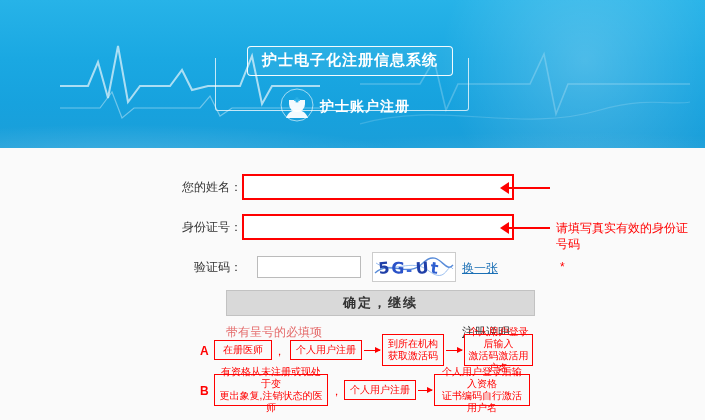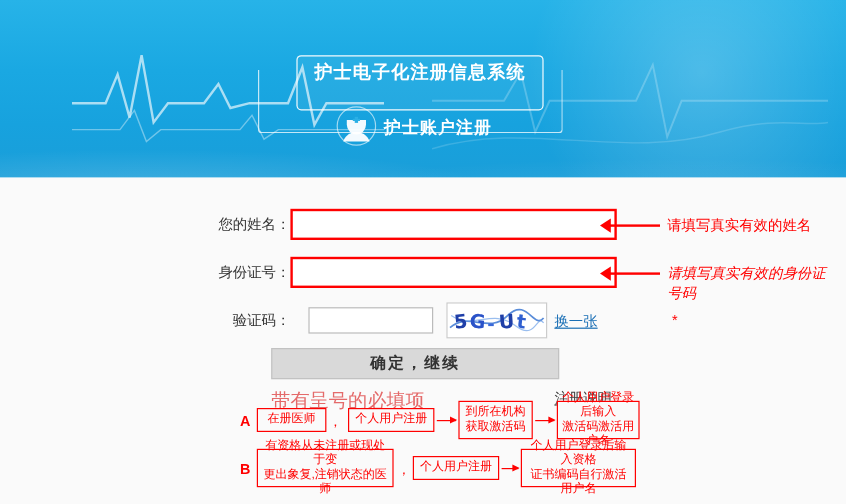--- a/index.html
+++ b/index.html
@@ -34,7 +34,7 @@
     position:absolute;left:247px;top:46px;
     border:1px solid rgba(255,255,255,.95);
     border-radius:4px;
-    padding:4px 14px 21px 14px;
+    padding:4px 14px 5px 14px;
     color:#ffffff;
     font-size:15px;
     font-weight:bold;

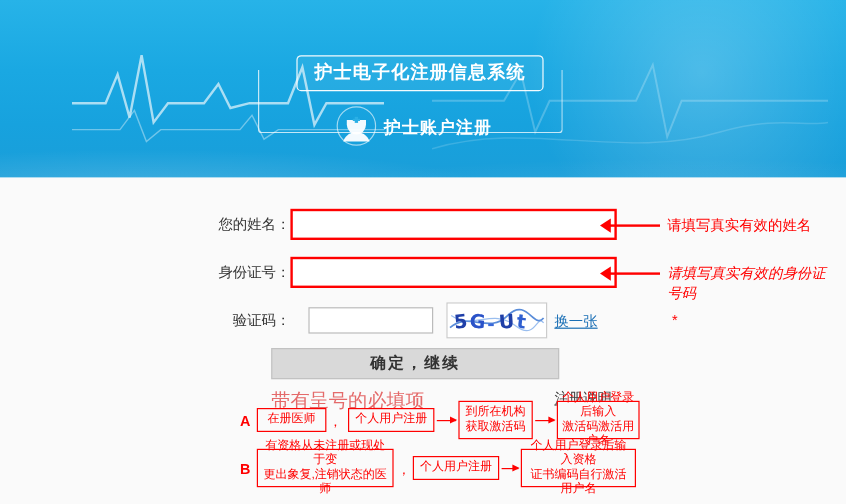--- a/index.html
+++ b/index.html
@@ -217,7 +217,6 @@
 
     <div class="anno anno-name">
       <div class="arrow"></div>
-      <div class="anno-txt">请填写真实有效的姓名</div>
     </div>
 
     <div class="anno anno-id">

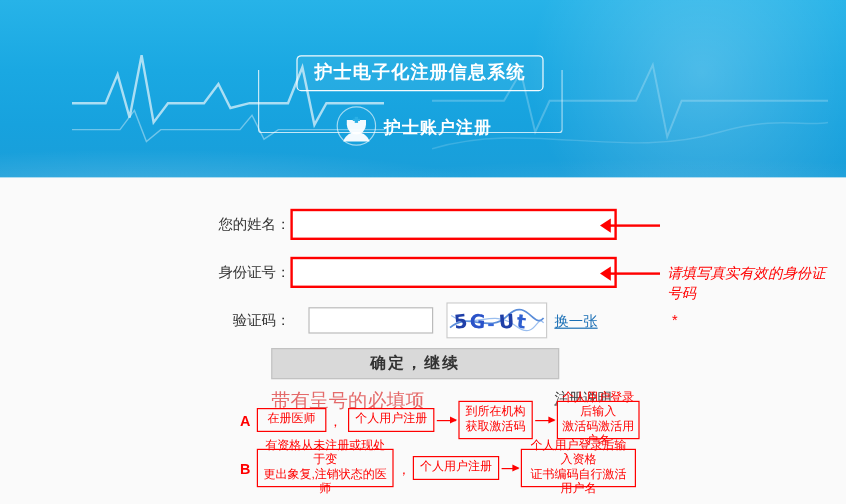--- a/index.html
+++ b/index.html
@@ -221,7 +221,7 @@
 
     <div class="anno anno-id">
       <div class="arrow"></div>
-      <div class="anno-txt" style="white-space:pre-line;font-style:italic;">请填写真实有效的身份证
+      <div class="anno-txt" style="white-space:pre-line;">请填写真实有效的身份证
 号码</div>
     </div>
   </div>

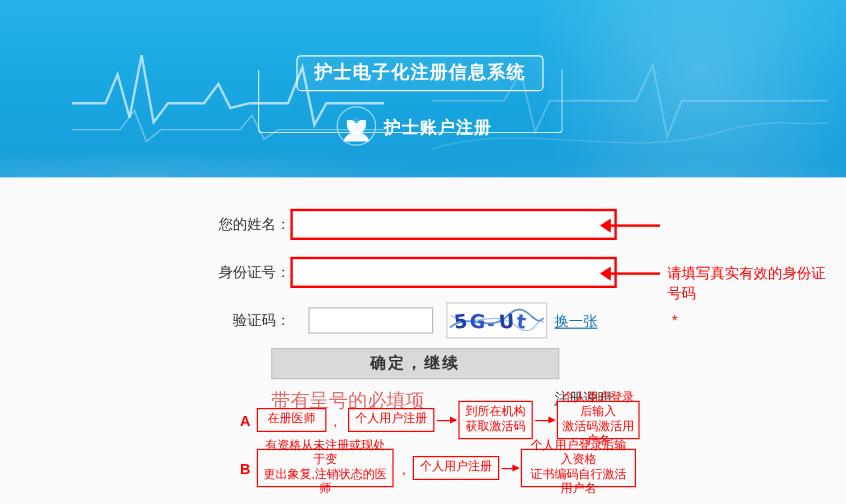--- a/index.html
+++ b/index.html
@@ -94,7 +94,7 @@
   .star{position:absolute;left:560px;top:112px;color:#ff0000;font-size:12px;}
 
   .submit-btn{
-    position:absolute;left:226px;top:142px;width:240px;height:26px;
+    position:absolute;left:226px;top:142px;width:309px;height:26px;
     background:#d9d9d9;border:1px solid #c2c2c2;color:#333;
     font-size:13px;font-weight:bold;letter-spacing:2px;cursor:pointer;
   }

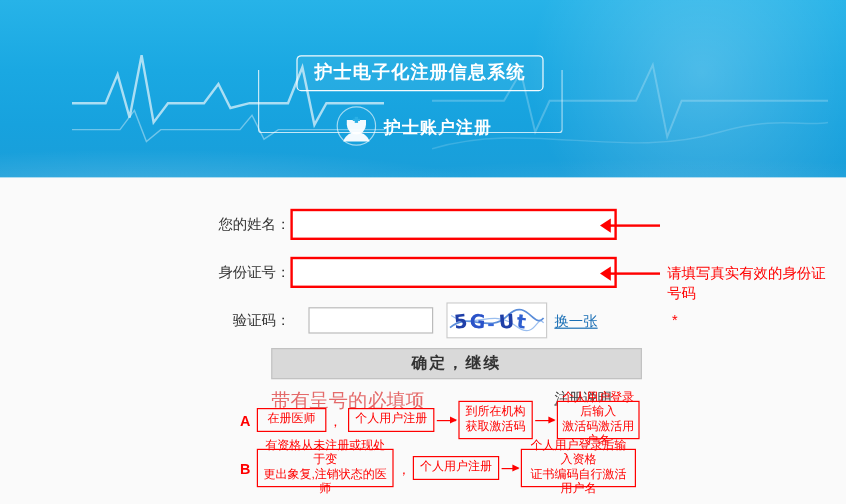--- a/index.html
+++ b/index.html
@@ -99,7 +99,7 @@
     font-size:13px;font-weight:bold;letter-spacing:2px;cursor:pointer;
   }
   .req-note{
-    position:absolute;left:226px;top:176px;font-size:16px;color:#e46a6a;
+    position:absolute;left:226px;top:176px;font-size:12px;color:#e46a6a;
     white-space:nowrap;
   }
   .reg-help{

